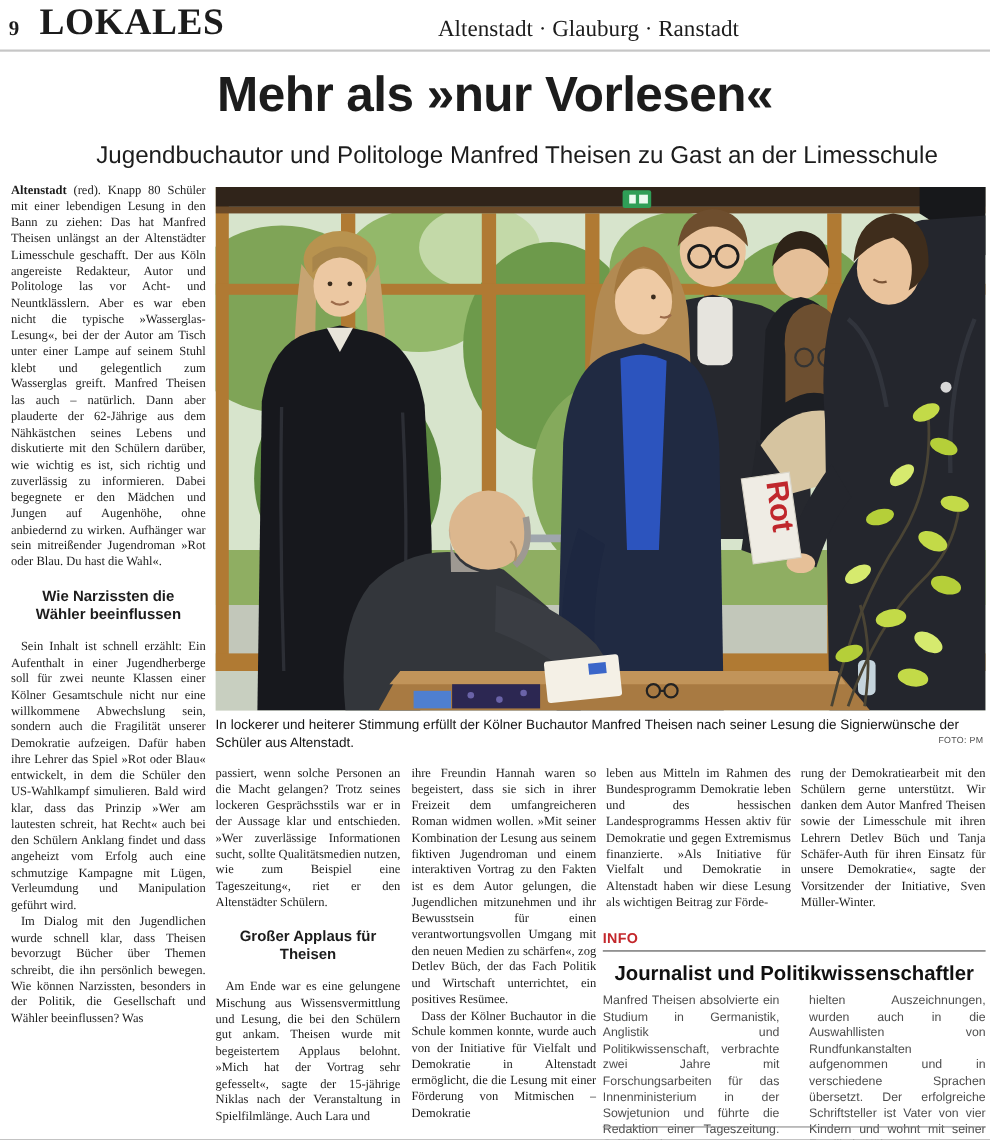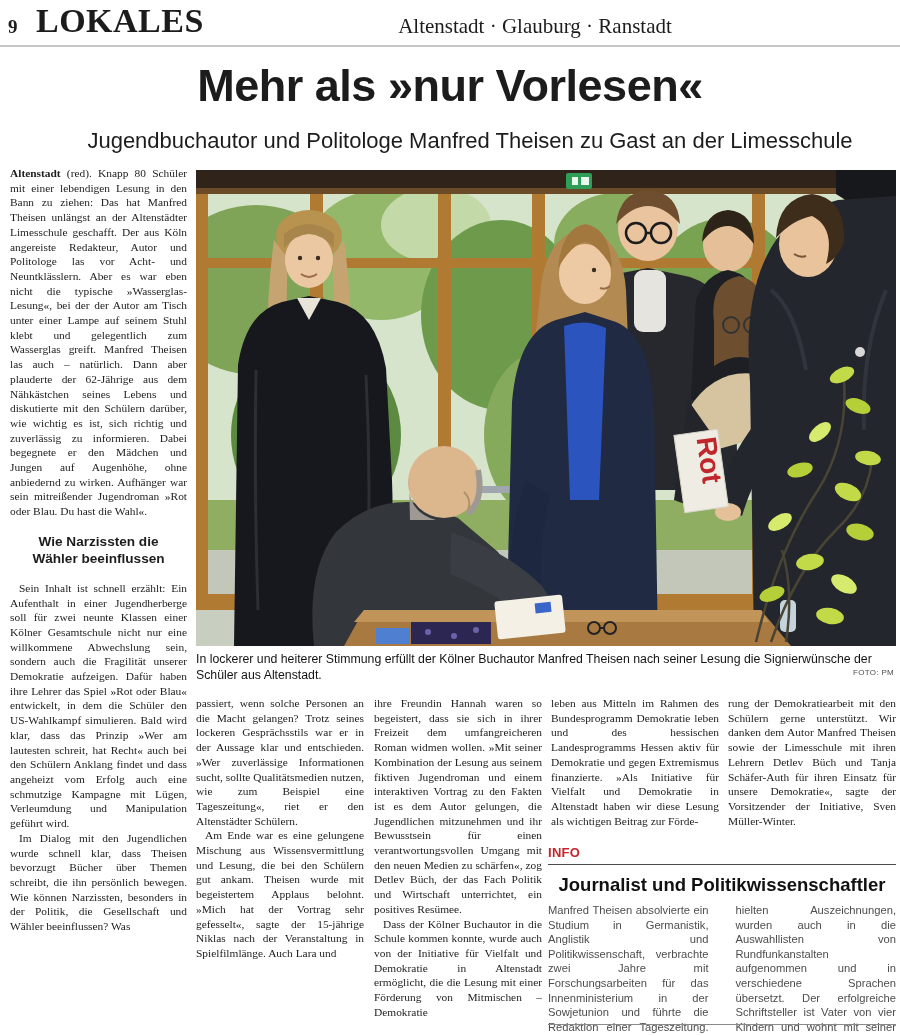--- a/index.html
+++ b/index.html
@@ -237,6 +237,7 @@
 
   <div class="bodycol c1">
     <p>passiert, wenn solche Personen an die Macht gelangen? Trotz seines lockeren Gesprächsstils war er in der Aussage klar und entschieden. »Wer zuverlässige Informationen sucht, sollte Qualitätsmedien nutzen, wie zum Beispiel eine Tageszeitung«, riet er den Altenstädter Schülern.</p>
+    <div class="crosshead">Großer Applaus für Theisen</div>
     <p class="indent">Am Ende war es eine gelungene Mischung aus Wissensvermittlung und Lesung, die bei den Schülern gut ankam. Theisen wurde mit begeistertem Applaus belohnt. »Mich hat der Vortrag sehr gefesselt«, sagte der 15-jährige Niklas nach der Veranstaltung in Spielfilmlänge. Auch Lara und</p>
   </div>
   <div class="bodycol c2">

